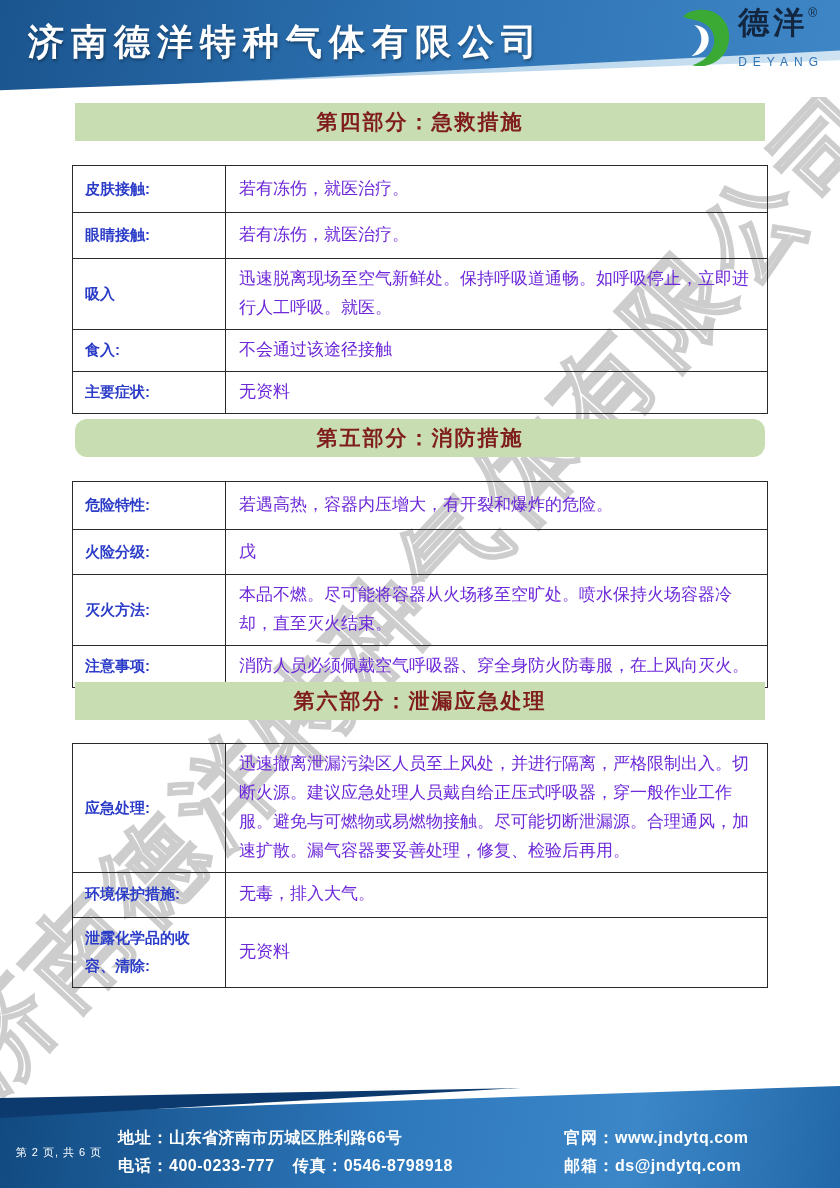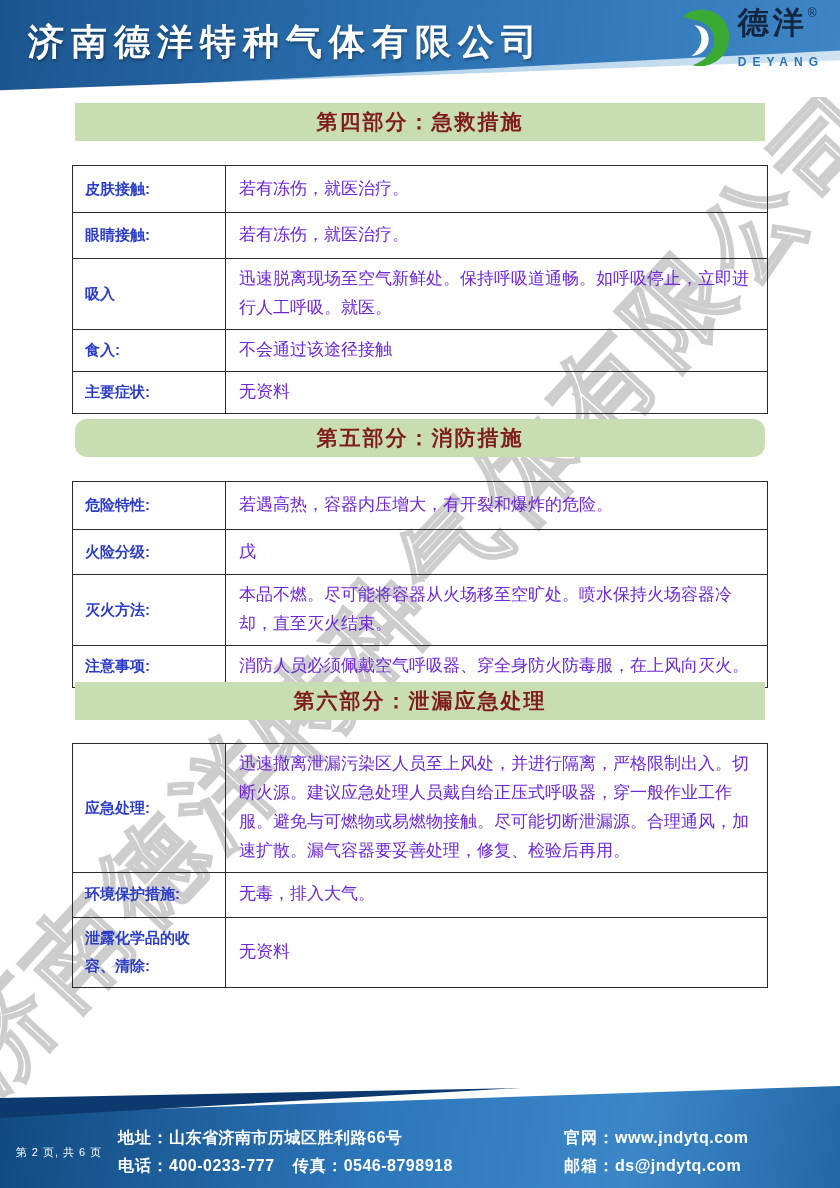--- a/index.html
+++ b/index.html
@@ -52,7 +52,7 @@
   }
   .logo-reg { font-size: 12px; color: #12263f; margin-top: 0px; }
   .logo-en {
-    font-size: 12px; font-weight: bold; color: #2e74b5;
+    font-size: 12px; font-weight: normal; color: #2e74b5;
     letter-spacing: 6px; margin-top: 15px;
   }
 

